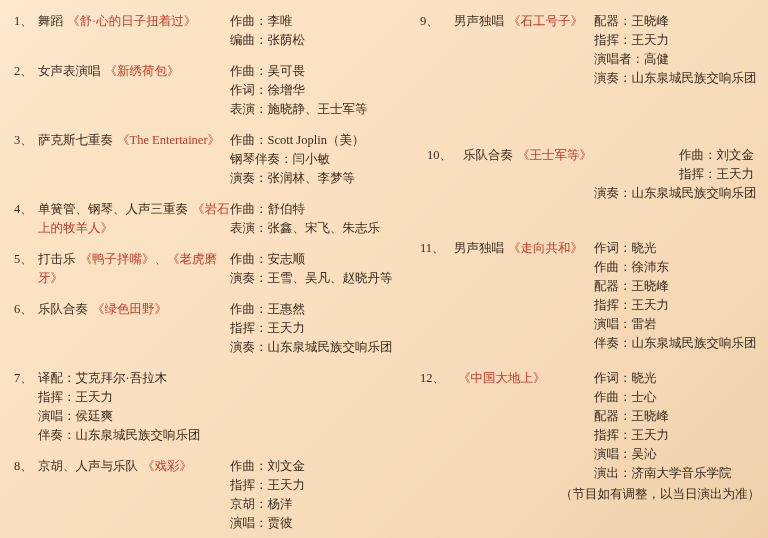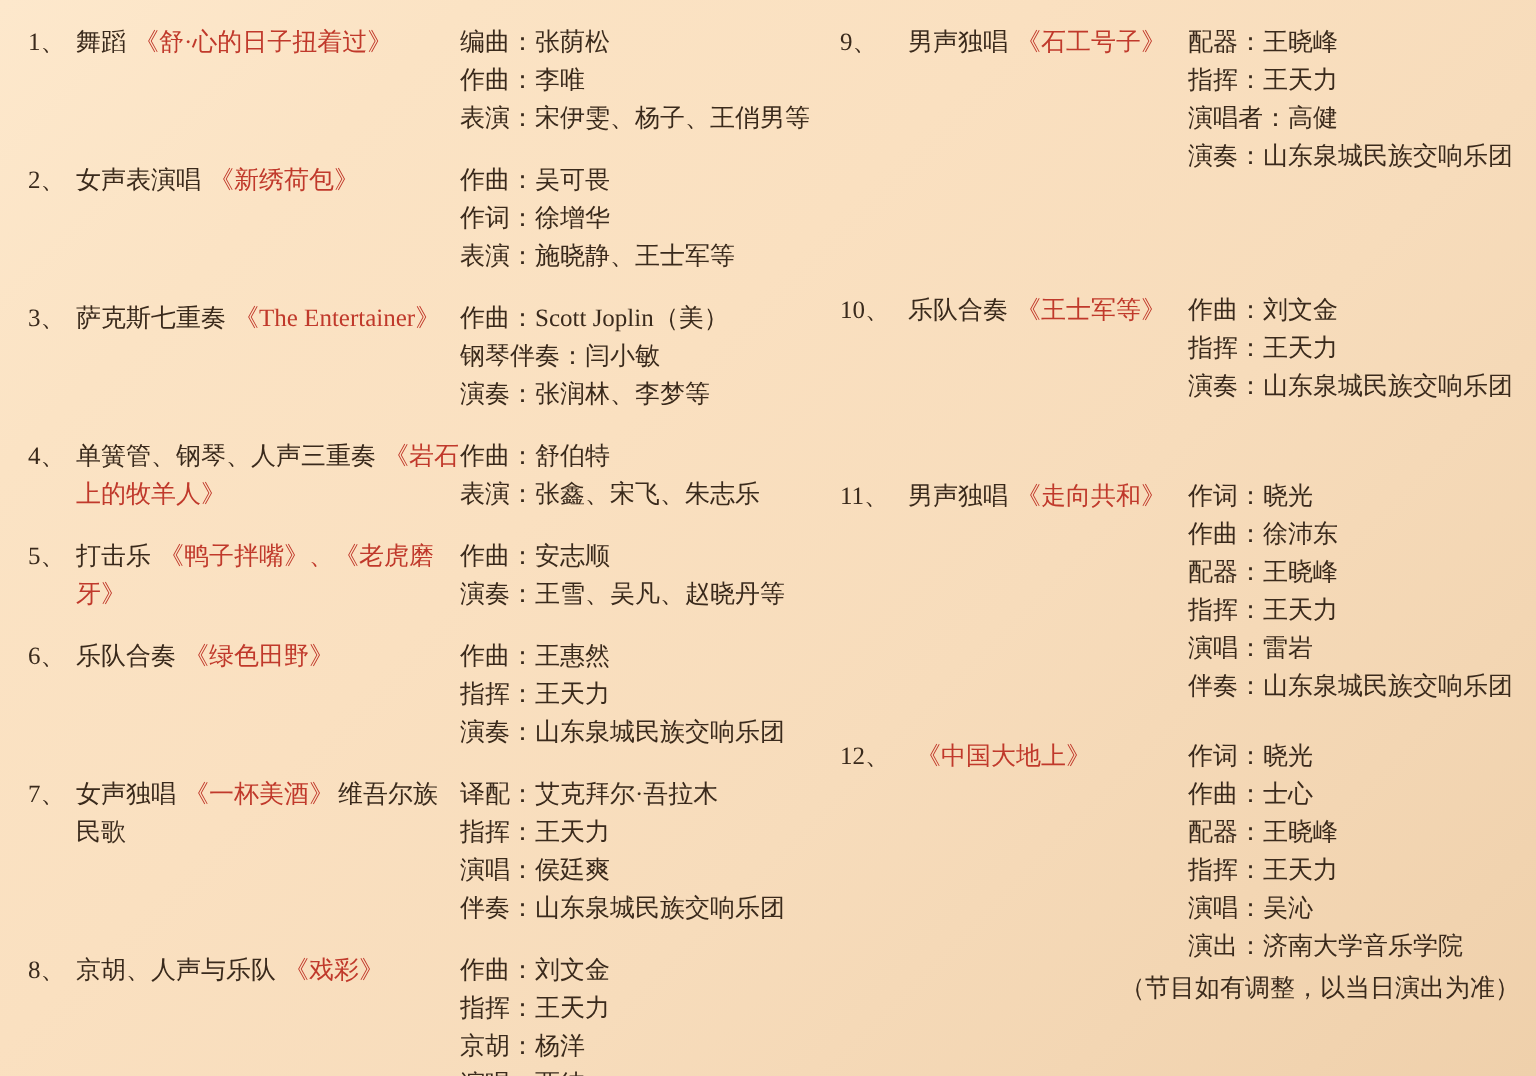--- a/index.html
+++ b/index.html
@@ -115,8 +115,8 @@
           <span class="perf-type">舞蹈</span><span class="work-title">《舒·心的日子扭着过》</span><span class="work-extra"></span>
         </div>
         <div class="credits">
+          <div class="credit-line"><span class="credit-role">作曲：</span><span class="credit-name">李唯</span></div>
           <div class="credit-line"><span class="credit-role">编曲：</span><span class="credit-name">张荫松</span></div>
-          <div class="credit-line"><span class="credit-role">作曲：</span><span class="credit-name">李唯</span></div>
           <div class="credit-line"><span class="credit-role">表演：</span><span class="credit-name">宋伊雯、杨子、王俏男等</span></div>
         </div>
       </div>

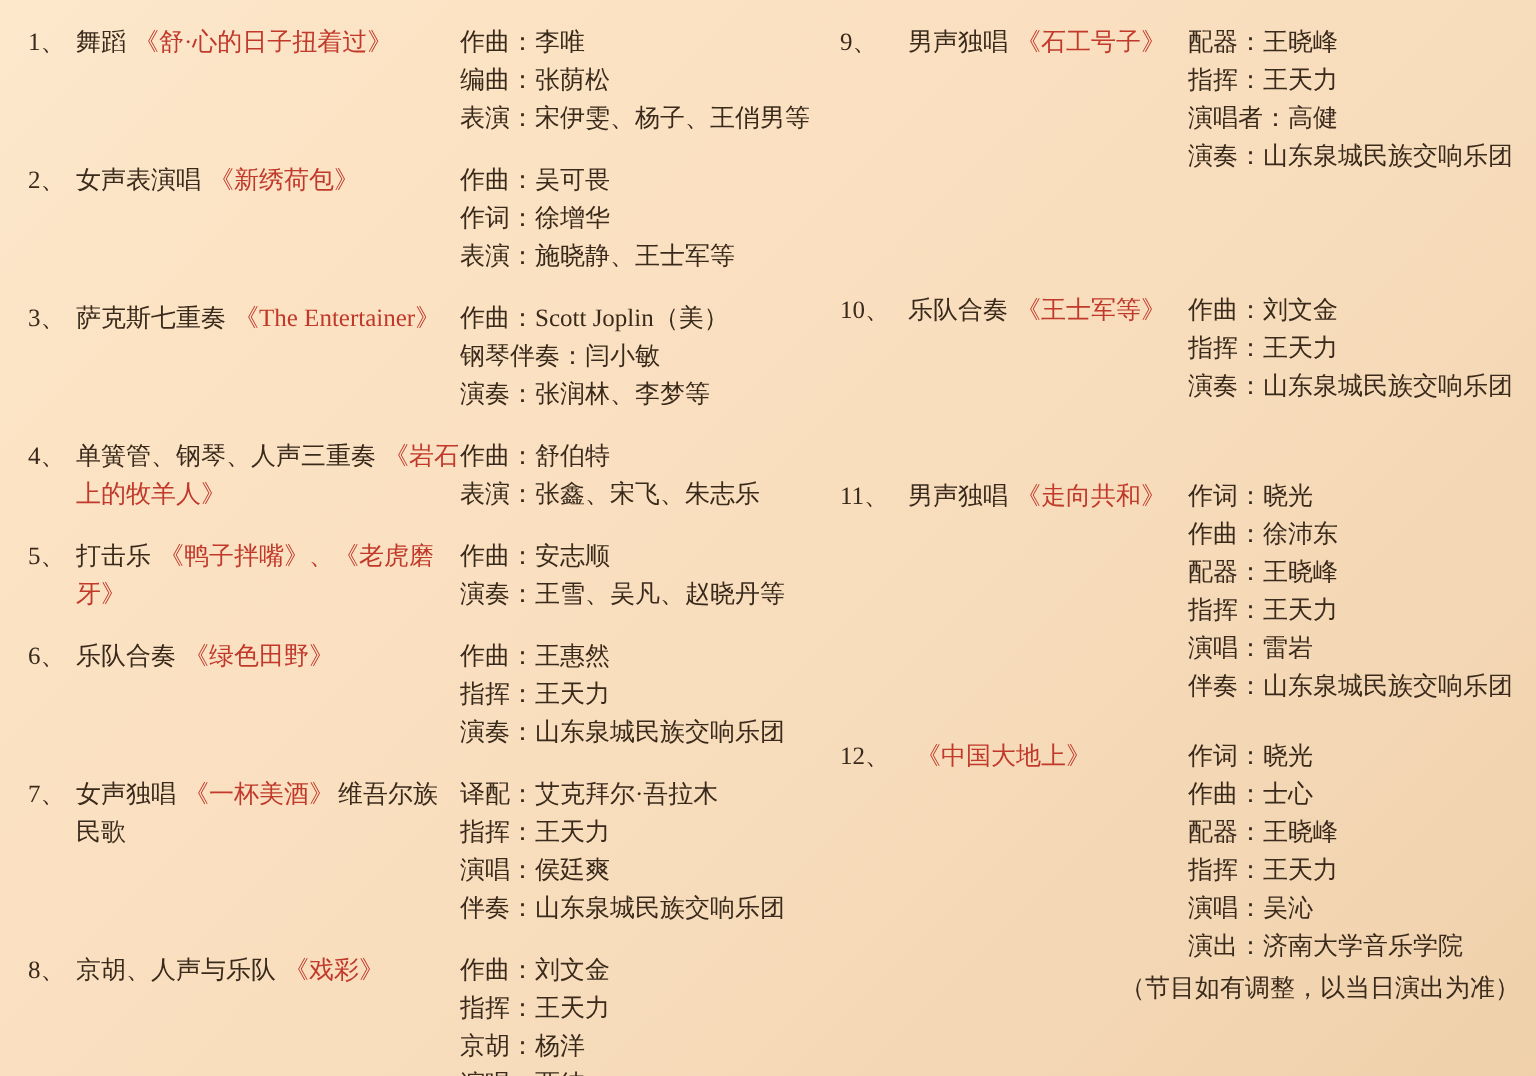--- a/index.html
+++ b/index.html
@@ -117,7 +117,6 @@
         <div class="credits">
           <div class="credit-line"><span class="credit-role">作曲：</span><span class="credit-name">李唯</span></div>
           <div class="credit-line"><span class="credit-role">编曲：</span><span class="credit-name">张荫松</span></div>
-          <div class="credit-line"><span class="credit-role">表演：</span><span class="credit-name">宋伊雯、杨子、王俏男等</span></div>
         </div>
       </div>
 

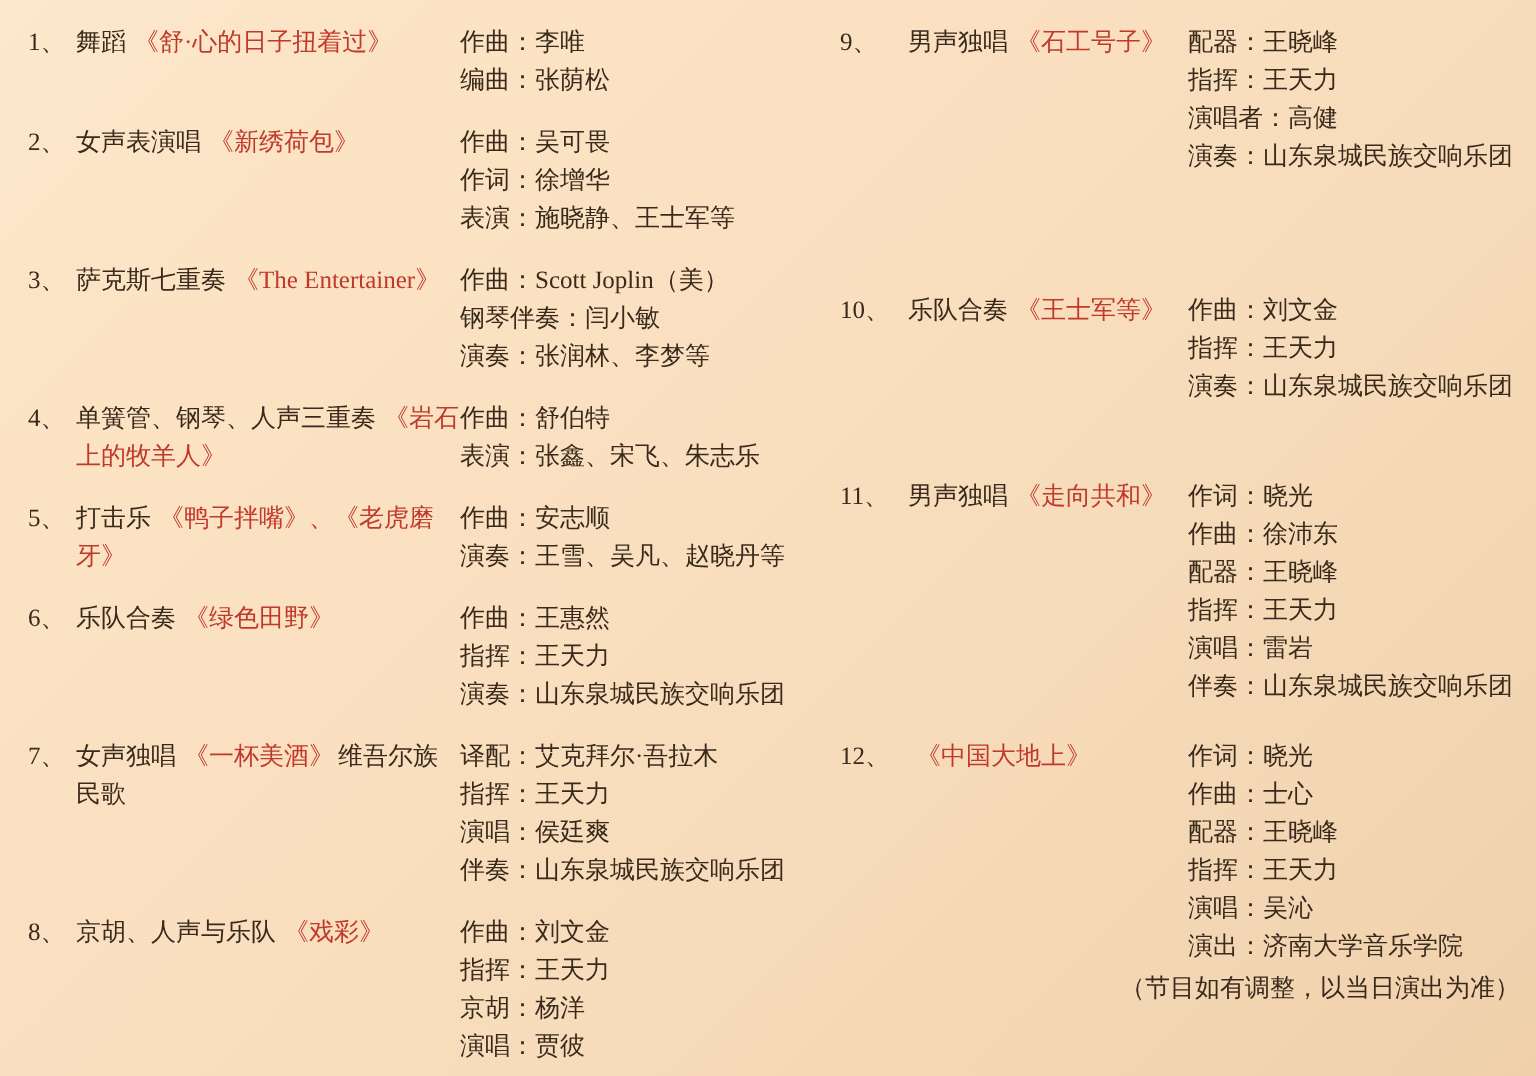--- a/index.html
+++ b/index.html
@@ -222,7 +222,7 @@
         </div>
       </div>
 
-      <div class="item" style="margin-bottom:36px;">
+      <div class="item" style="margin-bottom:36px;text-align:right;">
         <div class="idx">10、</div>
         <div class="titleblock">
           <span class="perf-type">乐队合奏</span><span class="work-title">《王士军等》</span><span class="work-extra"></span>

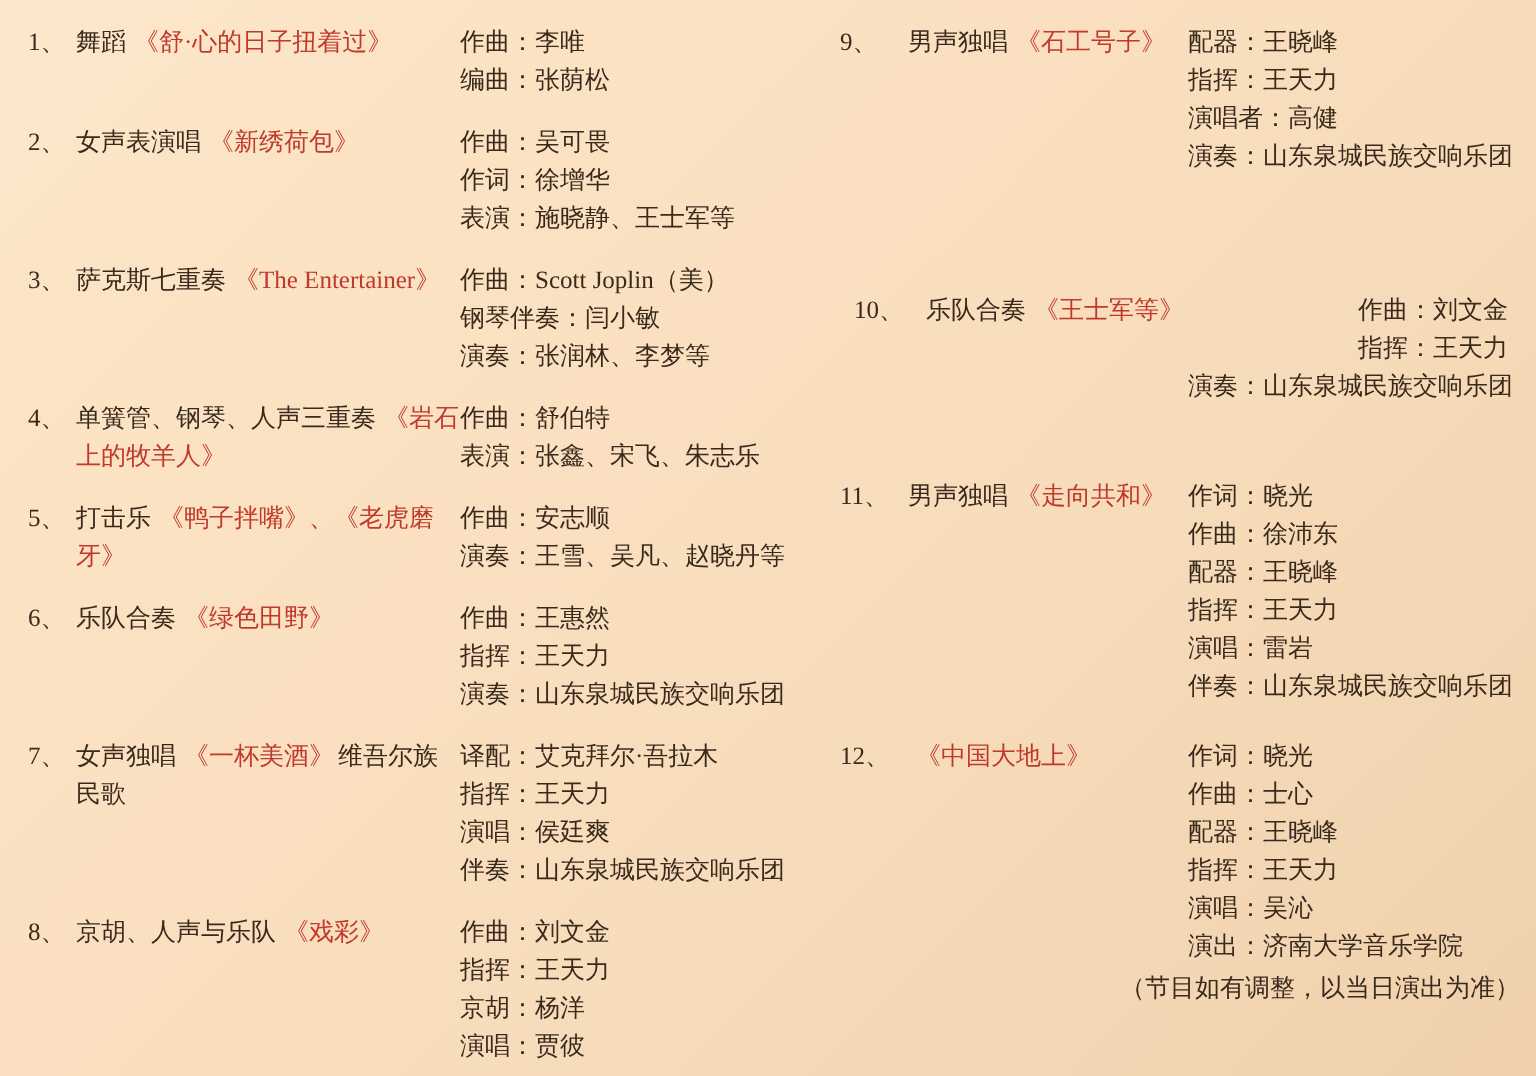--- a/index.html
+++ b/index.html
@@ -180,9 +180,6 @@
 
       <div class="item">
         <div class="idx">7、</div>
-        <div class="titleblock">
-          <span class="perf-type">女声独唱</span><span class="work-title">《一杯美酒》</span><span class="work-extra">维吾尔族民歌</span>
-        </div>
         <div class="credits">
           <div class="credit-line"><span class="credit-role">译配：</span><span class="credit-name">艾克拜尔·吾拉木</span></div>
           <div class="credit-line"><span class="credit-role">指挥：</span><span class="credit-name">王天力</span></div>

